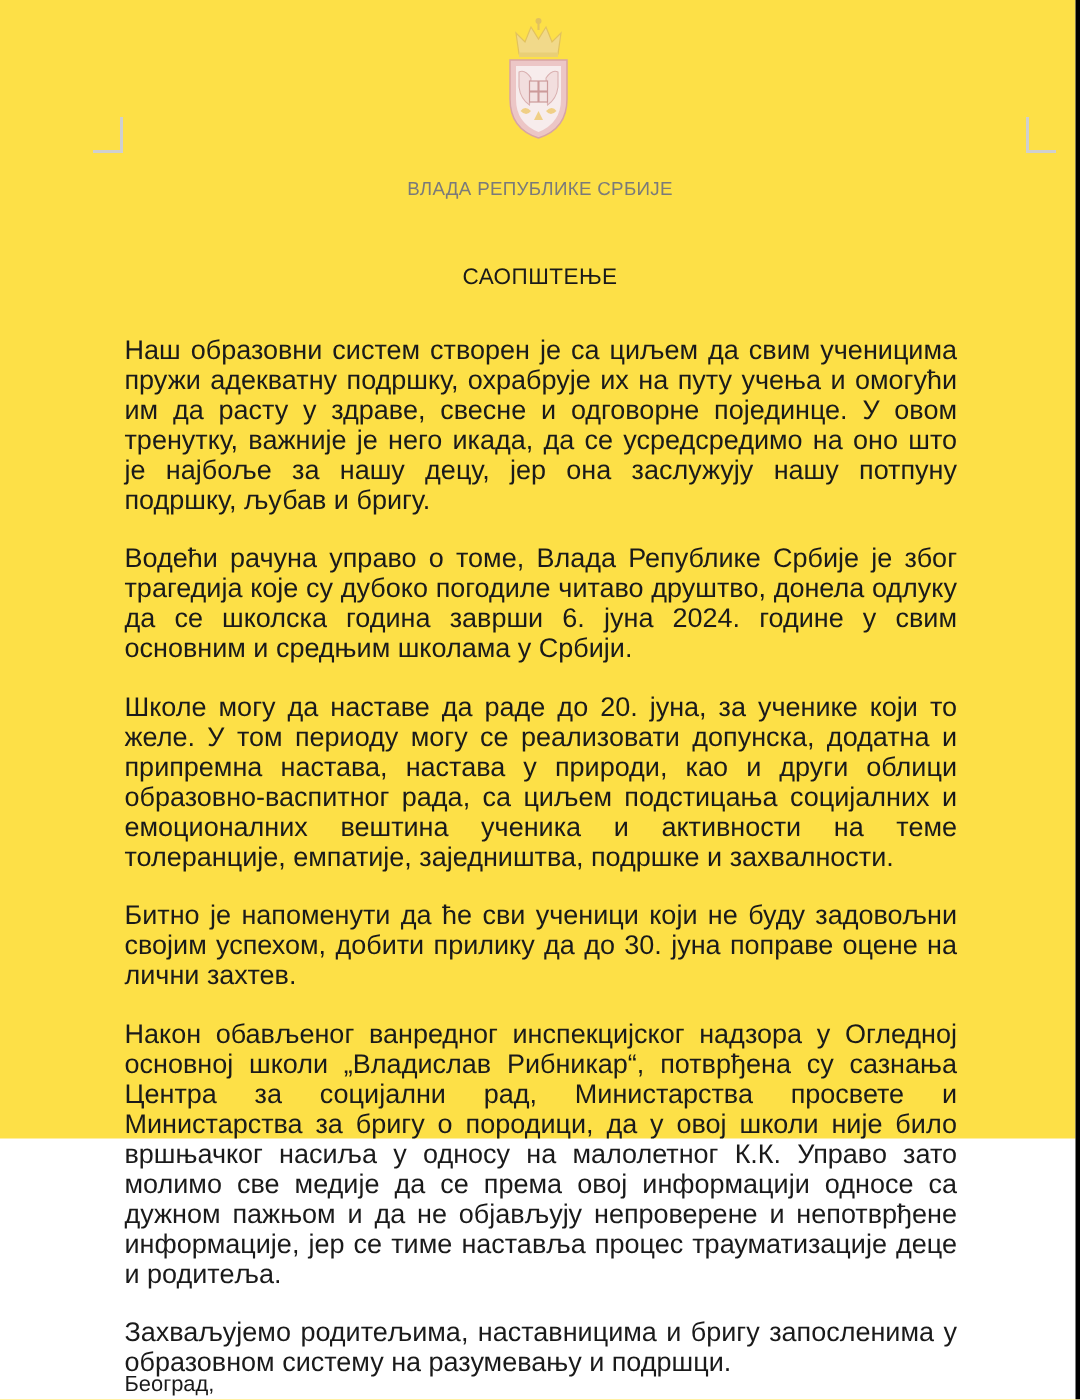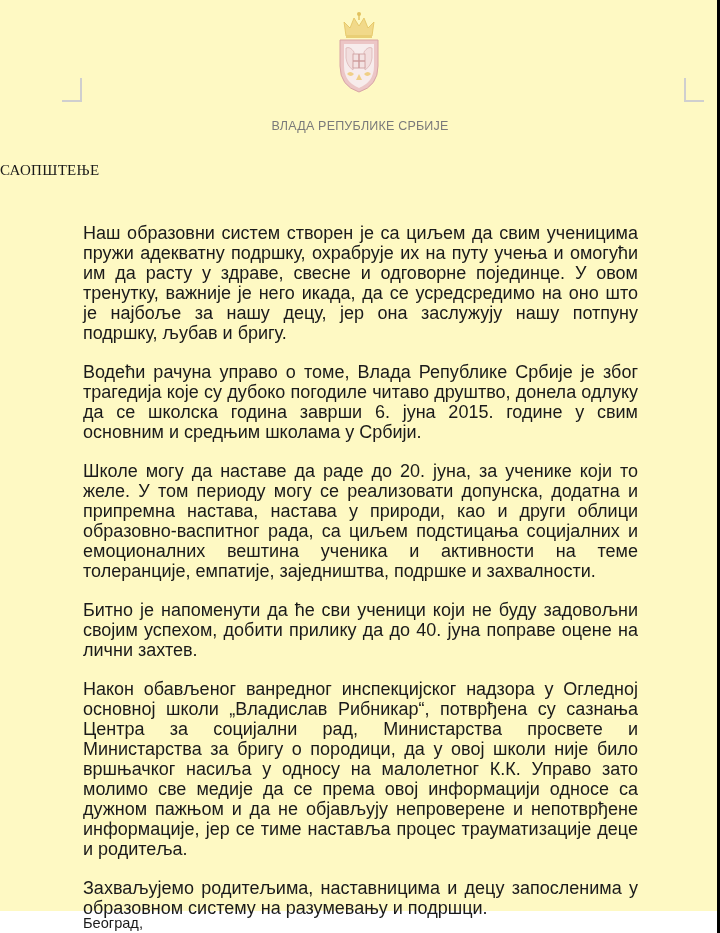--- a/index.html
+++ b/index.html
@@ -10,8 +10,8 @@
     position: relative;
   }
   .page {
-    position: absolute; left: 0; top: 0; width: 717px; height: 911px;
-    background: #fef9c3;
+    position: absolute; left: 0; top: 0; width: 717px; height: 759px;
+    background: #fde047;
   }
   .right-edge {
     position: absolute; right: 0; top: 0; width: 3px; height: 933px; background: #000;

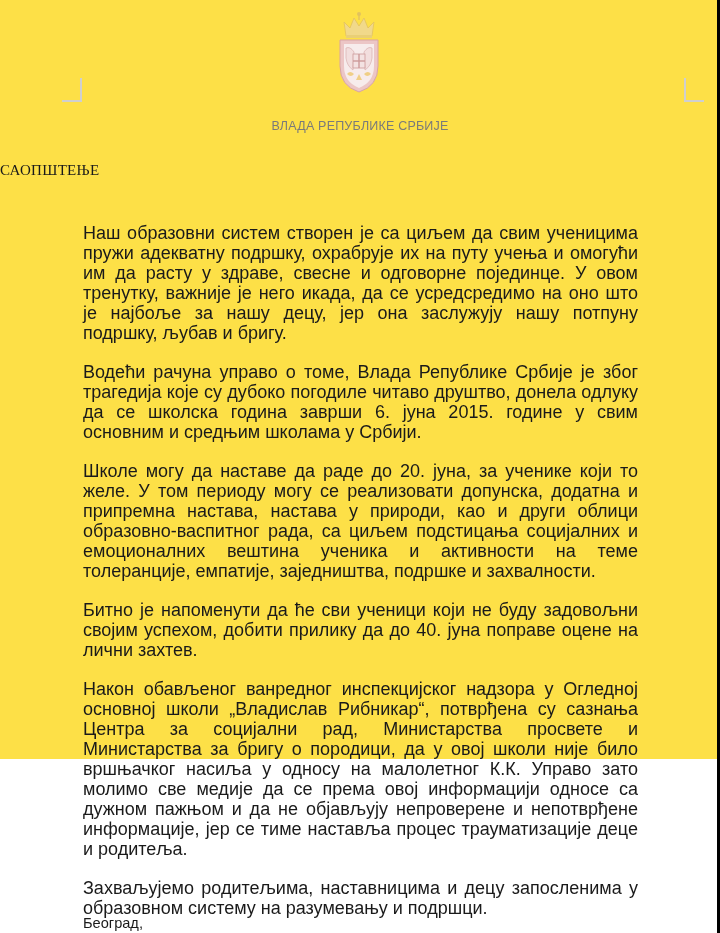--- a/index.html
+++ b/index.html
@@ -29,8 +29,8 @@
     font-size: 12.5px; color: #7a7a7a; letter-spacing: 0.2px;
   }
   .title {
-    position: absolute; top: 162px; left: 0; width: 720px; text-align: left;
-    font-size: 15px; color: #1a1a1a; letter-spacing: 0.3px; font-family: Liberation Serif, serif;
+    position: absolute; top: 176px; left: 0; width: 720px; text-align: center;
+    font-size: 15px; color: #1a1a1a; letter-spacing: 0.3px;
   }
   .body-text {
     position: absolute; left: 83px; top: 223px; width: 555px;

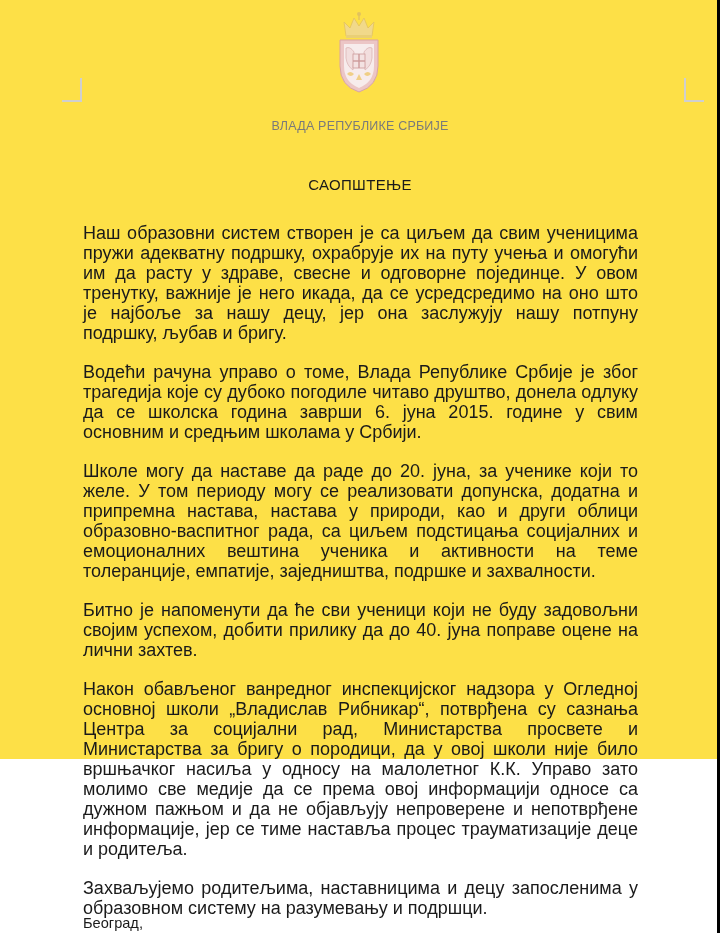--- a/index.html
+++ b/index.html
@@ -78,7 +78,7 @@
 
   <div class="body-text">
     <p>Наш образовни систем створен је са циљем да свим ученицима пружи адекватну подршку, охрабрује их на путу учења и омогући им да расту у здраве, свесне и одговорне појединце. У овом тренутку, важније је него икада, да се усредсредимо на оно што је најбоље за нашу децу, јер она заслужују нашу потпуну подршку, љубав и бригу.</p>
-    <p>Водећи рачуна управо о томе, Влада Републике Србије је због трагедија које су дубоко погодиле читаво друштво, донела одлуку да се школска година заврши 6. јуна 2015. године у свим основним и средњим школама у Србији.</p>
+    <p>Водећи рачуна управо о томе, Влада Републике Србије је због трагедија које су дубоко погодиле читаво друштво, донела одлуку да се школска година заврши 6. јуна 2024. године у свим основним и средњим школама у Србији.</p>
     <p>Школе могу да наставе да раде до 20. јуна, за ученике који то желе. У том периоду могу се  реализовати допунска, додатна и припремна настава, настава у природи, као и други облици образовно-васпитног рада, са циљем подстицања социјалних и емоционалних вештина ученика и активности на теме толеранције, емпатије, заједништва, подршке и захвалности.</p>
     <p>Битно је напоменути да ће сви ученици који не буду  задовољни својим успехом, добити прилику да до 40. јуна поправе оцене на лични захтев.</p>
     <p>Након обављеног ванредног инспекцијског надзора у Огледној основној школи „Владислав Рибникар“, потврђена су сазнања Центра за социјални рад, Министарства просвете и Министарства за бригу о породици, да у овој школи није било вршњачког насиља у односу на малолетног К.К. Управо зато молимо све медије да се према овој информацији односе са дужном пажњом и да не објављују непроверене и непотврђене информације, јер се тиме наставља процес трауматизације деце и родитеља.</p>

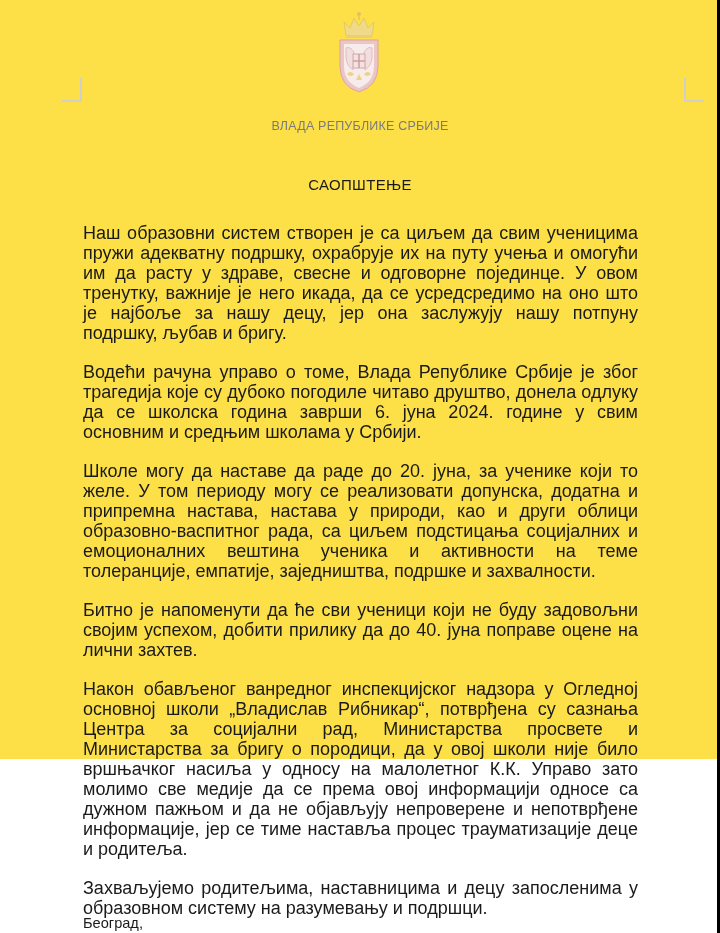--- a/index.html
+++ b/index.html
@@ -80,7 +80,7 @@
     <p>Наш образовни систем створен је са циљем да свим ученицима пружи адекватну подршку, охрабрује их на путу учења и омогући им да расту у здраве, свесне и одговорне појединце. У овом тренутку, важније је него икада, да се усредсредимо на оно што је најбоље за нашу децу, јер она заслужују нашу потпуну подршку, љубав и бригу.</p>
     <p>Водећи рачуна управо о томе, Влада Републике Србије је због трагедија које су дубоко погодиле читаво друштво, донела одлуку да се школска година заврши 6. јуна 2024. године у свим основним и средњим школама у Србији.</p>
     <p>Школе могу да наставе да раде до 20. јуна, за ученике који то желе. У том периоду могу се  реализовати допунска, додатна и припремна настава, настава у природи, као и други облици образовно-васпитног рада, са циљем подстицања социјалних и емоционалних вештина ученика и активности на теме толеранције, емпатије, заједништва, подршке и захвалности.</p>
-    <p>Битно је напоменути да ће сви ученици који не буду  задовољни својим успехом, добити прилику да до 40. јуна поправе оцене на лични захтев.</p>
+    <p>Битно је напоменути да ће сви ученици који не буду  задовољни својим успехом, добити прилику да до 30. јуна поправе оцене на лични захтев.</p>
     <p>Након обављеног ванредног инспекцијског надзора у Огледној основној школи „Владислав Рибникар“, потврђена су сазнања Центра за социјални рад, Министарства просвете и Министарства за бригу о породици, да у овој школи није било вршњачког насиља у односу на малолетног К.К. Управо зато молимо све медије да се према овој информацији односе са дужном пажњом и да не објављују непроверене и непотврђене информације, јер се тиме наставља процес трауматизације деце и родитеља.</p>
     <p>Захваљујемо родитељима, наставницима и децу запосленима у образовном систему на разумевању и подршци.</p>
   </div>

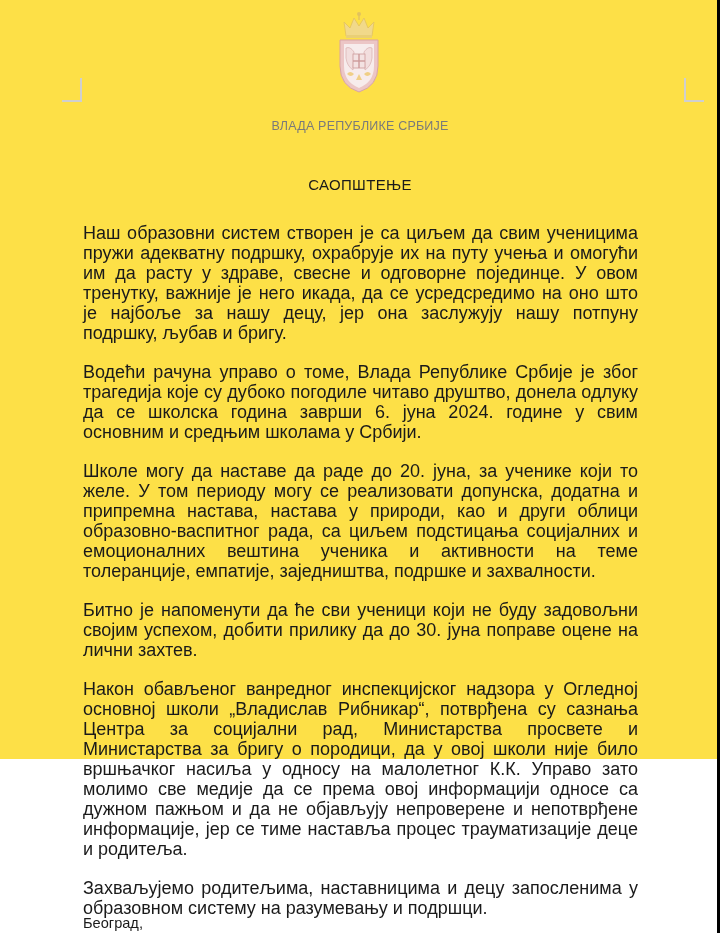--- a/index.html
+++ b/index.html
@@ -82,7 +82,7 @@
     <p>Школе могу да наставе да раде до 20. јуна, за ученике који то желе. У том периоду могу се  реализовати допунска, додатна и припремна настава, настава у природи, као и други облици образовно-васпитног рада, са циљем подстицања социјалних и емоционалних вештина ученика и активности на теме толеранције, емпатије, заједништва, подршке и захвалности.</p>
     <p>Битно је напоменути да ће сви ученици који не буду  задовољни својим успехом, добити прилику да до 30. јуна поправе оцене на лични захтев.</p>
     <p>Након обављеног ванредног инспекцијског надзора у Огледној основној школи „Владислав Рибникар“, потврђена су сазнања Центра за социјални рад, Министарства просвете и Министарства за бригу о породици, да у овој школи није било вршњачког насиља у односу на малолетног К.К. Управо зато молимо све медије да се према овој информацији односе са дужном пажњом и да не објављују непроверене и непотврђене информације, јер се тиме наставља процес трауматизације деце и родитеља.</p>
-    <p>Захваљујемо родитељима, наставницима и децу запосленима у образовном систему на разумевању и подршци.</p>
+    <p>Захваљујемо родитељима, наставницима и бригу запосленима у образовном систему на разумевању и подршци.</p>
   </div>
 
   <div class="signature">

